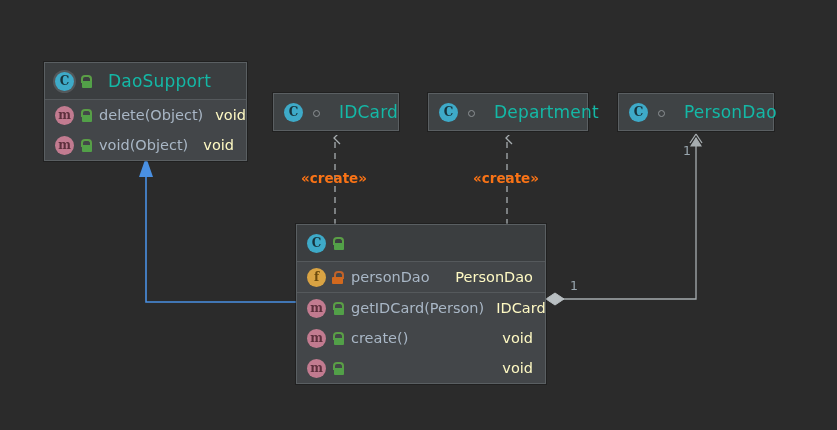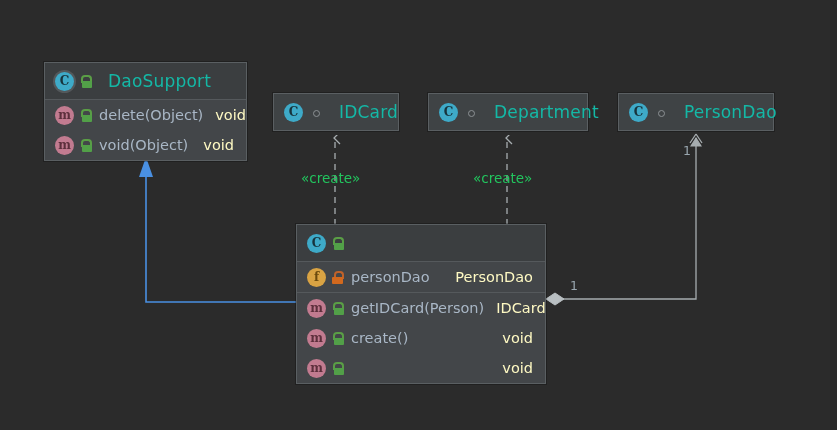--- a/index.html
+++ b/index.html
@@ -185,8 +185,9 @@
   .edge-label {
     position: absolute;
     font-size: 13.5px;
-    color: #22c55e;
+    color: #f97316;
     white-space: nowrap;
+    font-weight: bold;
   }
   .mult-label {
     position: absolute;

